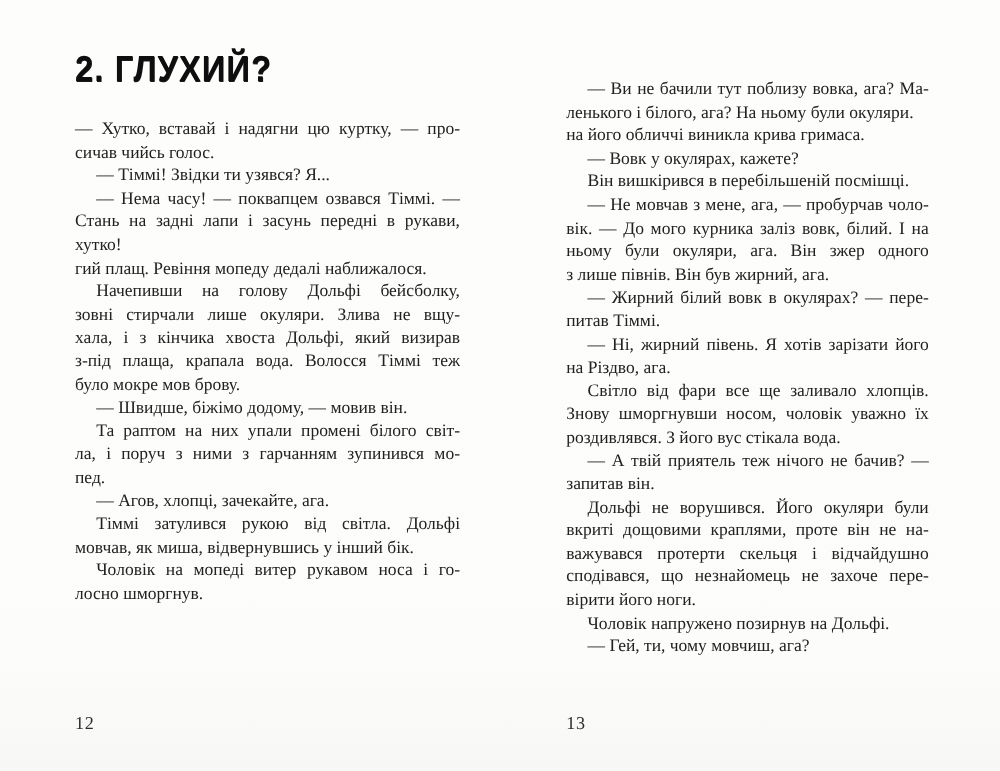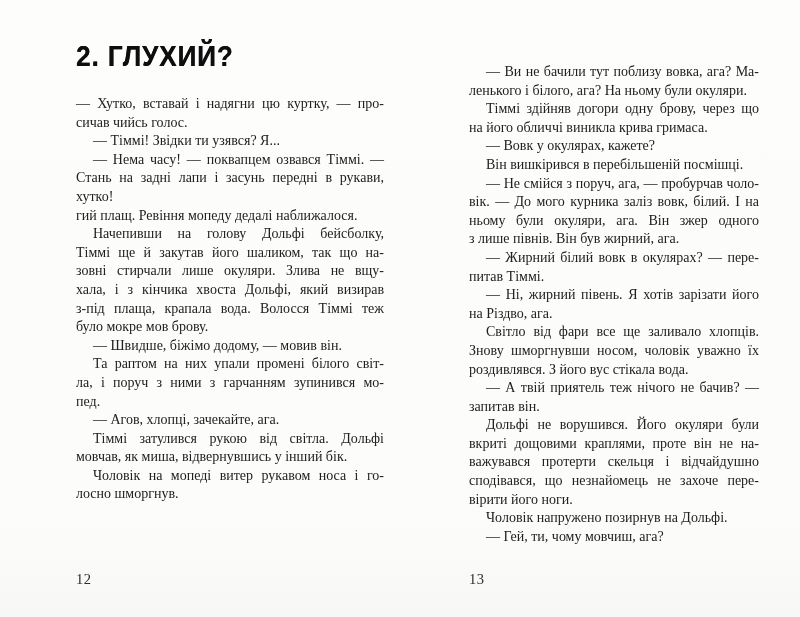--- a/index.html
+++ b/index.html
@@ -20,7 +20,6 @@
     position: absolute;
     top: 0;
     height: 553px;
-    margin-left: 16px;
   }
   .page.left  { left: 60px;  width: 308px; }
   .page.right { left: 453px; width: 290px; }

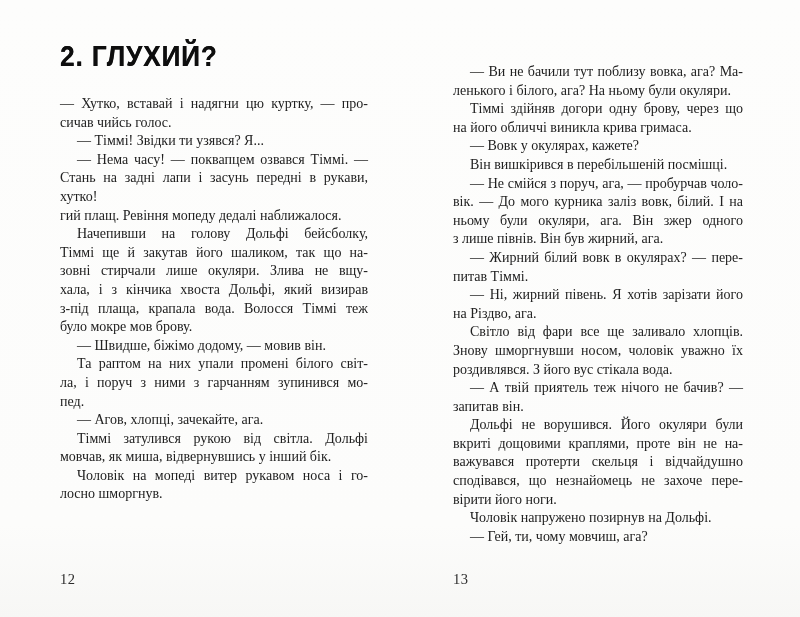--- a/index.html
+++ b/index.html
@@ -104,7 +104,6 @@
     <div class="body">
         <div class="line ind">— Ви не бачили тут поблизу вовка, ага? Ма-</div>
         <div class="line end">ленького і білого, ага? На ньому були окуляри.</div>
-        <div class="line ind">Тіммі здійняв догори одну брову, через що</div>
         <div class="line end">на його обличчі виникла крива гримаса.</div>
         <div class="line end ind">— Вовк у окулярах, кажете?</div>
         <div class="line end ind">Він вишкірився в перебільшеній посмішці.</div>

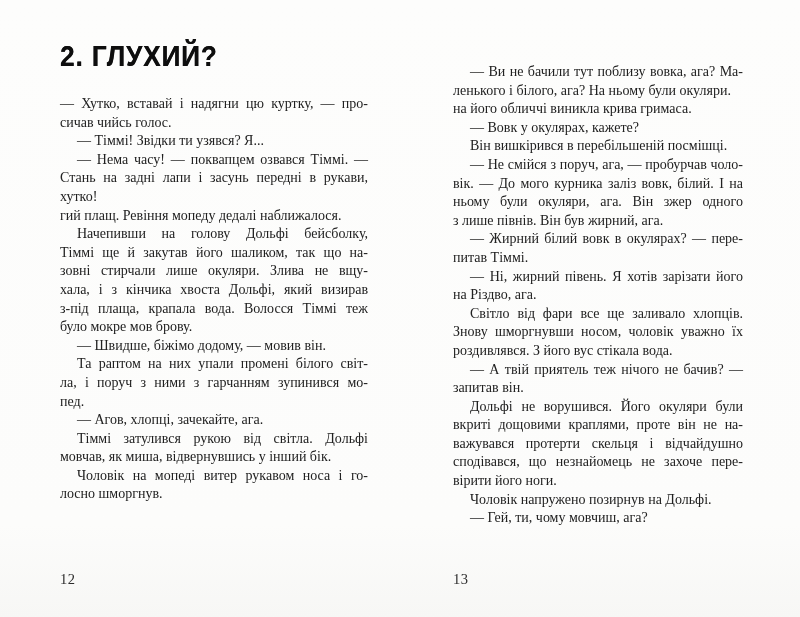--- a/index.html
+++ b/index.html
@@ -107,7 +107,7 @@
         <div class="line end">на його обличчі виникла крива гримаса.</div>
         <div class="line end ind">— Вовк у окулярах, кажете?</div>
         <div class="line end ind">Він вишкірився в перебільшеній посмішці.</div>
-        <div class="line ind">— Не смійся з поруч, ага, — пробурчав чоло-</div>
+        <div class="line ind">— Не мовчав з мене, ага, — пробурчав чоло-</div>
         <div class="line">вік. — До мого курника заліз вовк, білий. І на</div>
         <div class="line">ньому були окуляри, ага. Він зжер одного</div>
         <div class="line end">з лише півнів. Він був жирний, ага.</div>

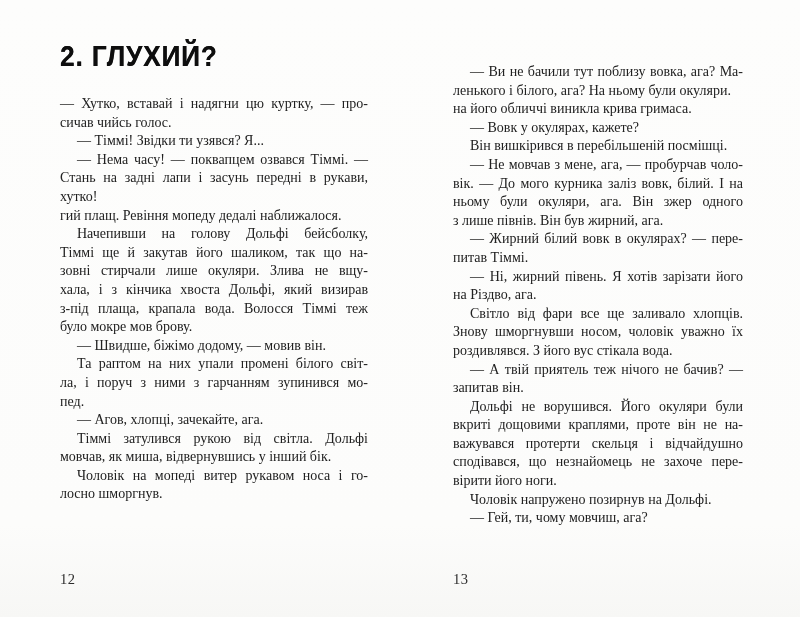--- a/index.html
+++ b/index.html
@@ -82,7 +82,6 @@
         <div class="line end">хутко!</div>
         <div class="line end">гий плащ. Ревіння мопеду дедалі наближалося.</div>
         <div class="line ind">Начепивши на голову Дольфі бейсболку,</div>
-        <div class="line">Тіммі ще й закутав його шаликом, так що на-</div>
         <div class="line">зовні стирчали лише окуляри. Злива не вщу-</div>
         <div class="line">хала, і з кінчика хвоста Дольфі, який визирав</div>
         <div class="line">з-під плаща, крапала вода. Волосся Тіммі теж</div>

